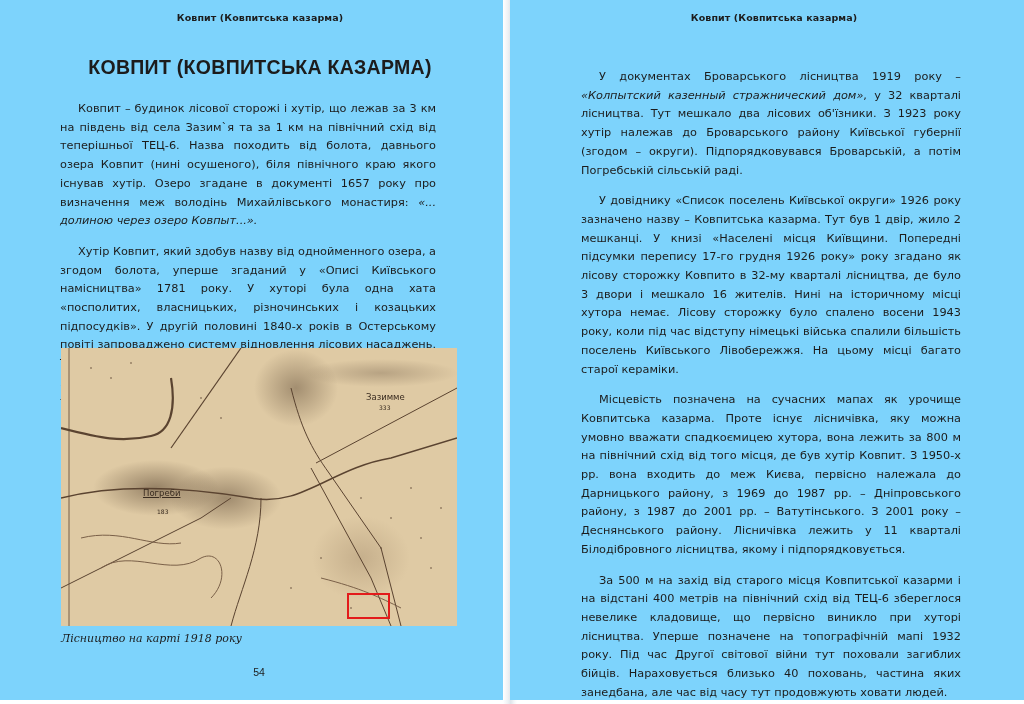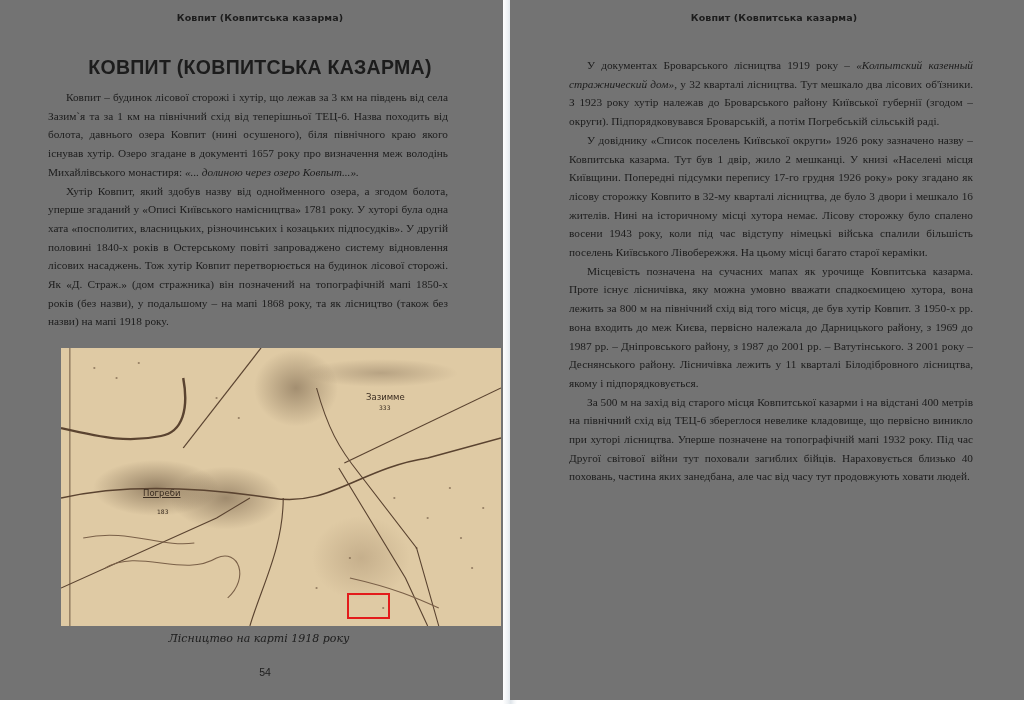--- a/index.html
+++ b/index.html
@@ -10,7 +10,7 @@
     color:#1c1c1c;
   }
   .spread { position:absolute; inset:0; }
-  .page { position:absolute; top:0; height:700px; background:#737373; }
+  .page { position:absolute; top:0; height:700px; background:#7dd3fc; }
   .page.left { left:0; width:510px; }
   .page.right { left:510px; width:514px; }
   .gutter {

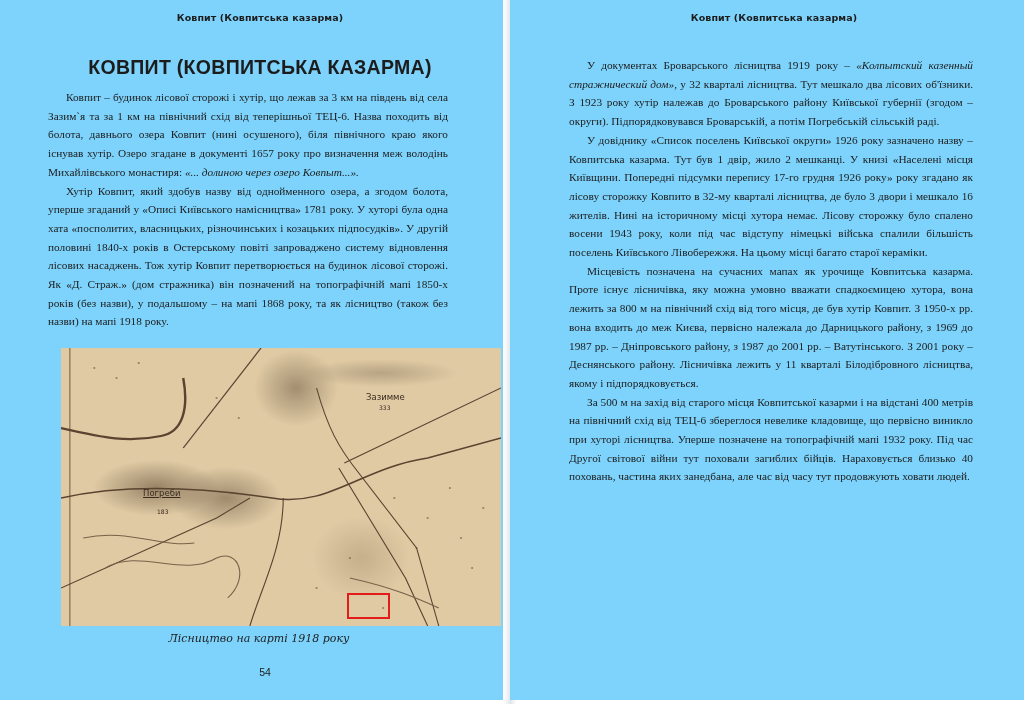--- a/index.html
+++ b/index.html
@@ -30,7 +30,7 @@
   .body-text {
     position:absolute; font-size:11.3px; line-height:18.7px; text-align:justify;
   }
-  .body-text p { margin:0; text-indent:18px;font-family:Liberation Serif, serif; }
+  .body-text p { margin:12px; text-indent:18px; }
   .body-text em { font-style:italic; }
   .page.left .body-text { left:48px; width:400px; top:88px; }
   .page.right .body-text { left:59px; width:404px; top:56px; }

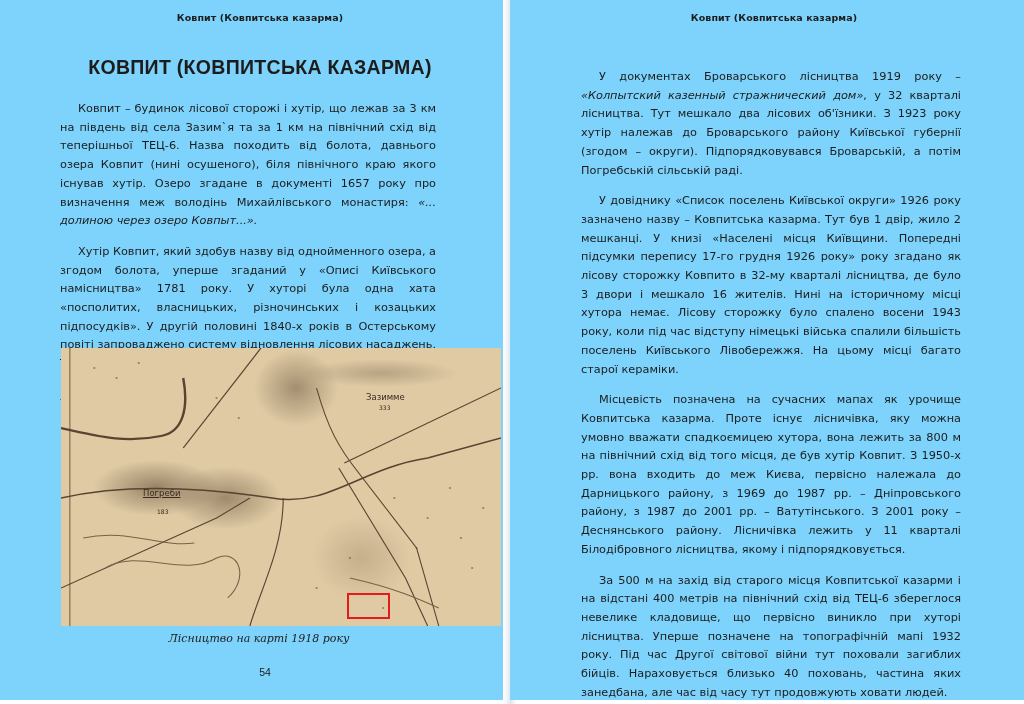--- a/index.html
+++ b/index.html
@@ -43,7 +43,6 @@
       radial-gradient(ellipse 110px 20px at 320px 25px, rgba(110,90,70,0.35), transparent 70%),
       radial-gradient(ellipse 70px 60px at 300px 210px, rgba(150,125,95,0.35), transparent 70%),
       #dfcaa4;
-    padding-left: 44px;
   }
   .map-svg { position:absolute; left:0; top:0; width:100%; height:100%; }
   .highlight-box { position:absolute; border:2px solid #e31b1b; box-sizing:border-box; }

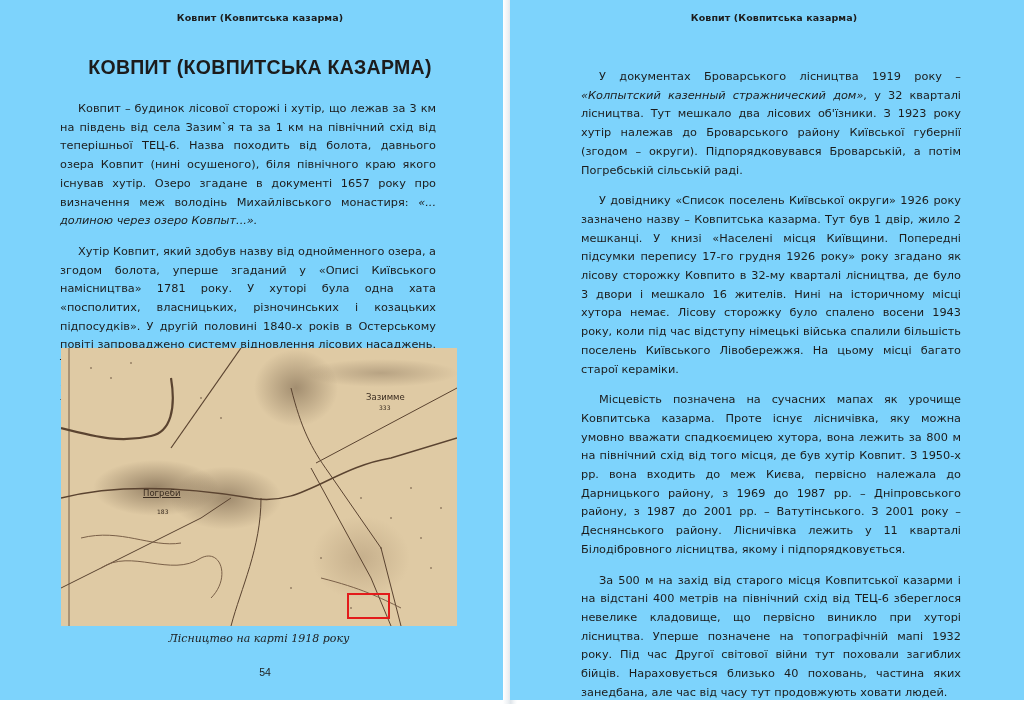--- a/index.html
+++ b/index.html
@@ -47,7 +47,7 @@
   .map-svg { position:absolute; left:0; top:0; width:100%; height:100%; }
   .highlight-box { position:absolute; border:2px solid #e31b1b; box-sizing:border-box; }
   .caption {
-    position:absolute; font-family:"DejaVu Serif", serif; font-style:italic; font-size:11px; text-align:center;
+    position:absolute; font-family:"DejaVu Serif", serif; font-style:italic; font-size:11px; text-align:left;
   }
   .page.left .caption { left:61px; width:396px; top:632px; }
   .page.right .caption { left:64px; width:397px; top:632px; }

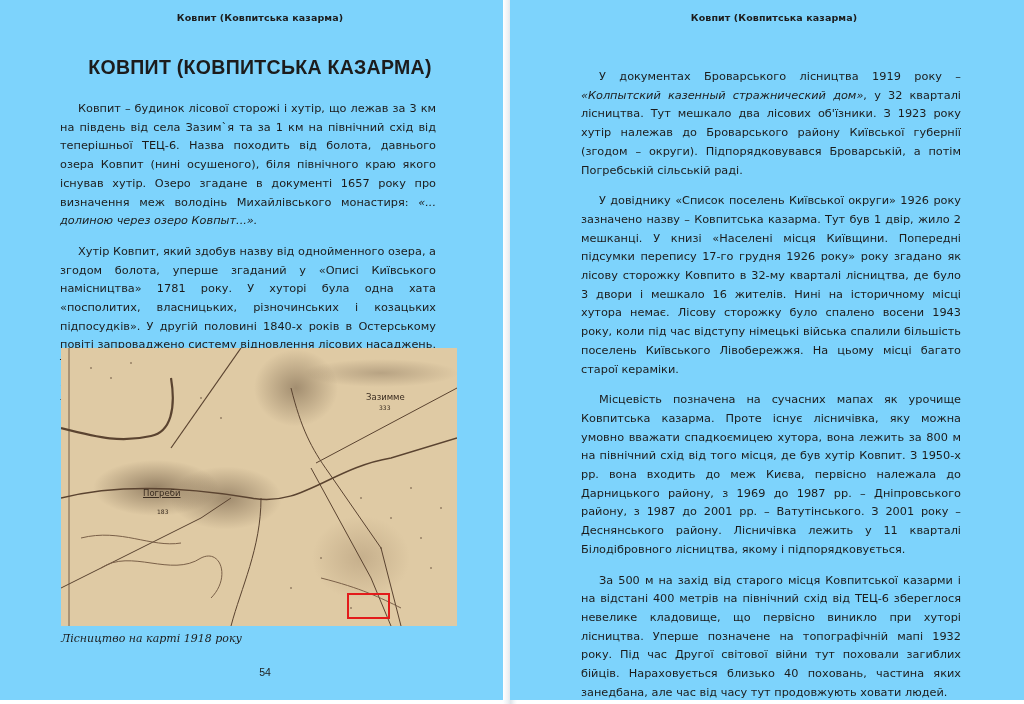--- a/index.html
+++ b/index.html
@@ -52,7 +52,7 @@
   .page.left .caption { left:61px; width:396px; top:632px; }
   .page.right .caption { left:64px; width:397px; top:632px; }
   .page-number { position:absolute; top:666px; font-family:"Liberation Sans", sans-serif; font-size:10.5px; text-align:center; }
-  .page.left .page-number { left:67px; width:396px; }
+  .page.left .page-number { left:61px; width:396px; }
   .page.right .page-number { left:64px; width:397px; }
   .map-label { position:absolute; font-family:"DejaVu Sans", sans-serif; font-size:8.5px; color:#3a2c20; }
 </style>

